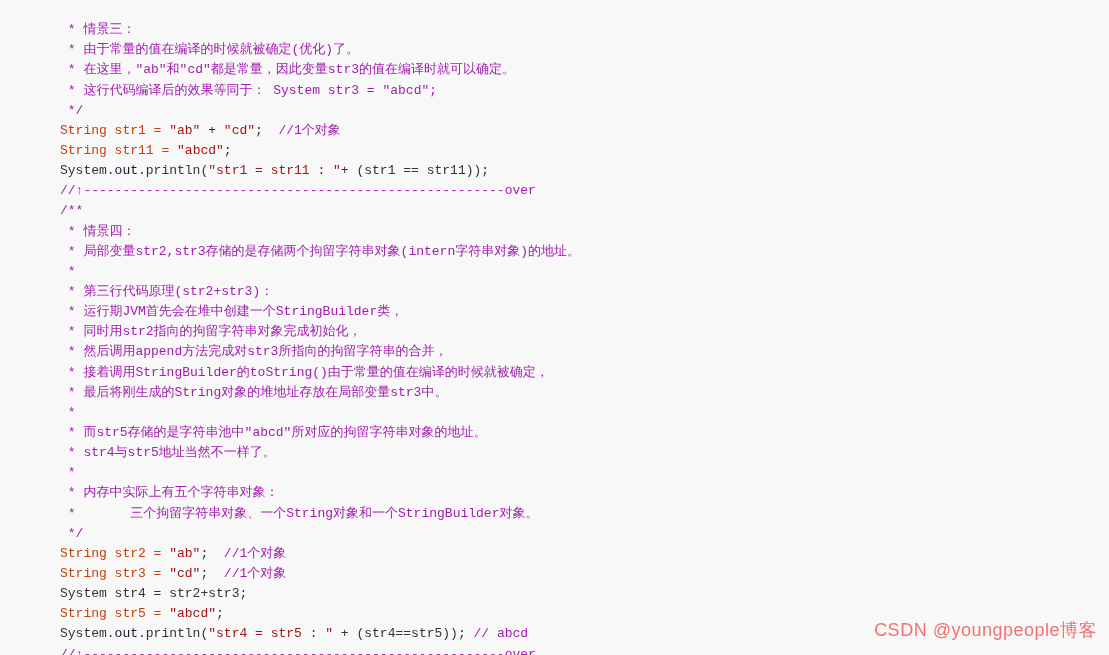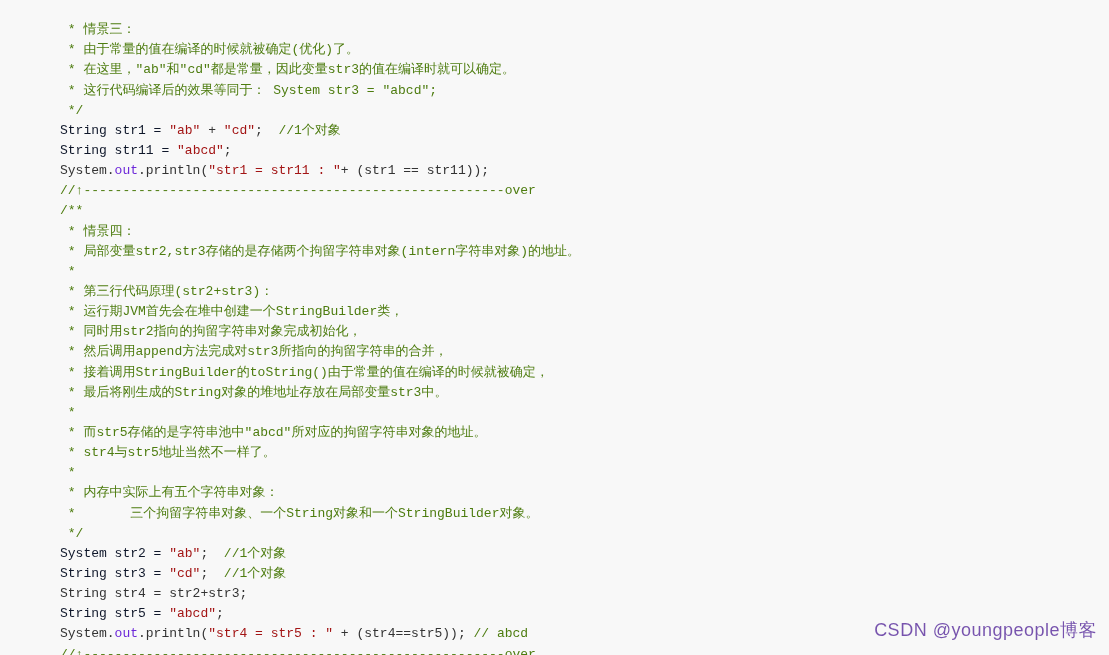--- a/index.html
+++ b/index.html
@@ -19,7 +19,7 @@
     padding: 0 0 0 60px;
     white-space: pre;
   }
-  .c-comment { color: #4d7c0f; }
+  .c-comment { color: #a21caf; }
   .c-type    { color: #0f172a; text-align: right; }
   .c-str     { color: #a31515; }
   .c-field   { color: #6d28d9; }

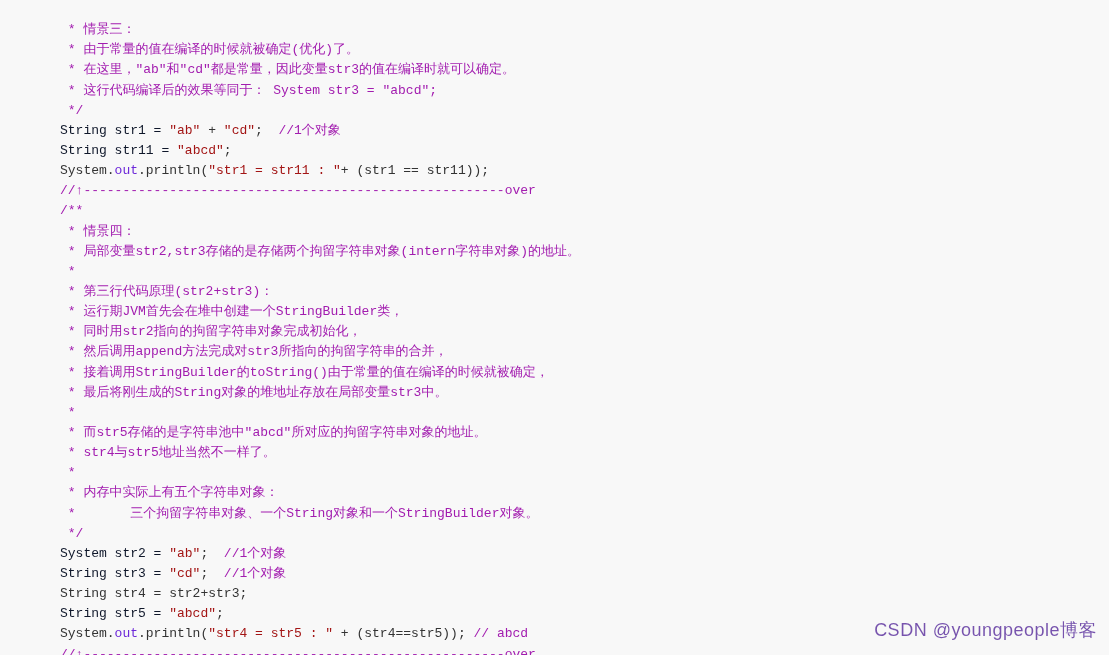--- a/index.html
+++ b/index.html
@@ -20,7 +20,7 @@
     white-space: pre;
   }
   .c-comment { color: #a21caf; }
-  .c-type    { color: #0f172a; text-align: right; }
+  .c-type    { color: #c2410c; text-align: right; }
   .c-str     { color: #a31515; }
   .c-field   { color: #6d28d9; }
   .watermark {

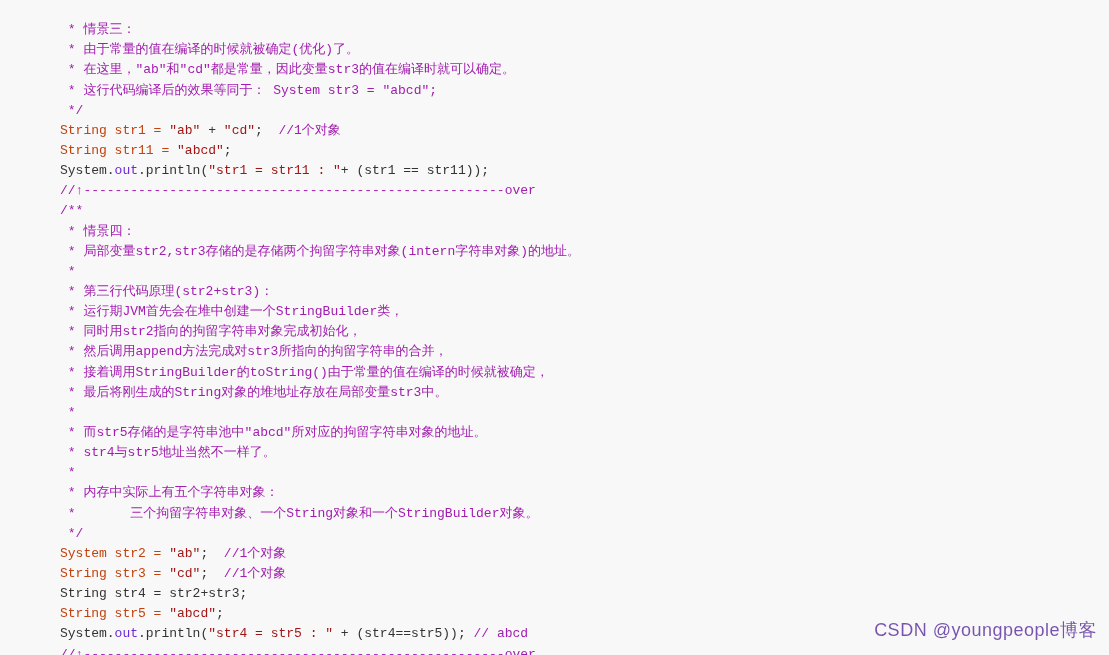--- a/index.html
+++ b/index.html
@@ -22,7 +22,7 @@
   .c-comment { color: #a21caf; }
   .c-type    { color: #c2410c; text-align: right; }
   .c-str     { color: #a31515; }
-  .c-field   { color: #6d28d9; }
+  .c-field   { color: #0f172a; }
   .watermark {
     position: absolute;
     right: 12px;

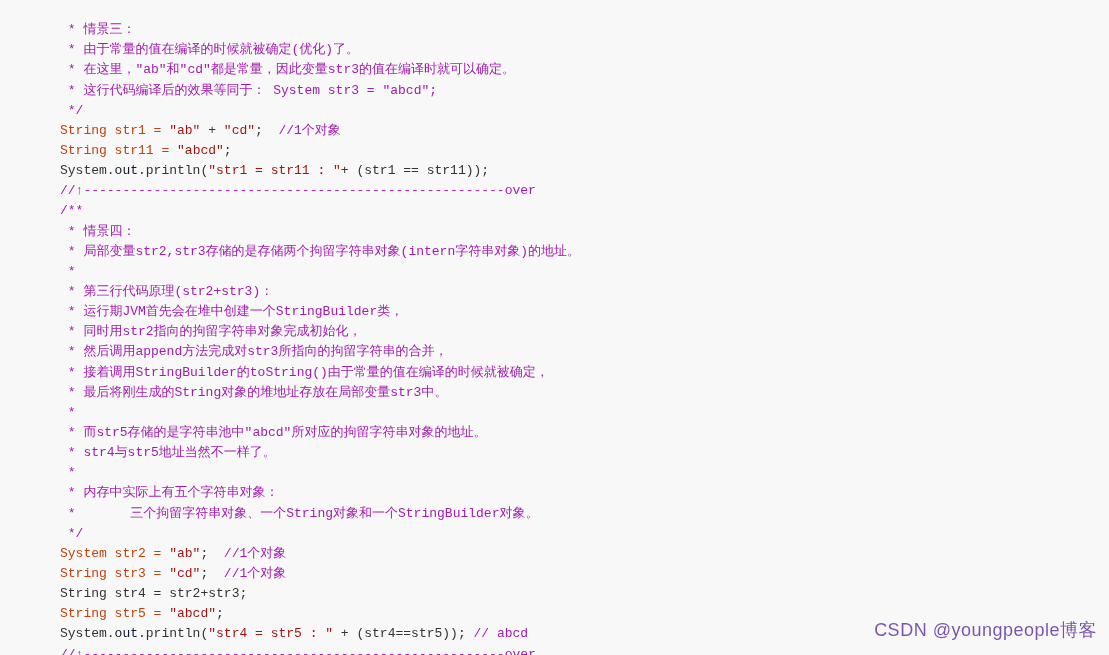--- a/index.html
+++ b/index.html
@@ -65,7 +65,7 @@
 <span class="c-comment"> * 内存中实际上有五个字符串对象：</span>
 <span class="c-comment"> *       三个拘留字符串对象、一个String对象和一个StringBuilder对象。</span>
 <span class="c-comment"> */</span>
-<span><span class="c-type">System str2 = </span><span class="c-str">"ab"</span><span>;  </span><span class="c-comment">//1个对象</span></span>
+<span><span class="c-type">String str2 = </span><span class="c-str">"ab"</span><span>;  </span><span class="c-comment">//1个对象</span></span>
 <span><span class="c-type">String str3 = </span><span class="c-str">"cd"</span><span>;  </span><span class="c-comment">//1个对象</span></span>
 <span><span>String str4 = str2+str3;</span></span>
 <span><span class="c-type">String str5 = </span><span class="c-str">"abcd"</span><span>;</span></span>

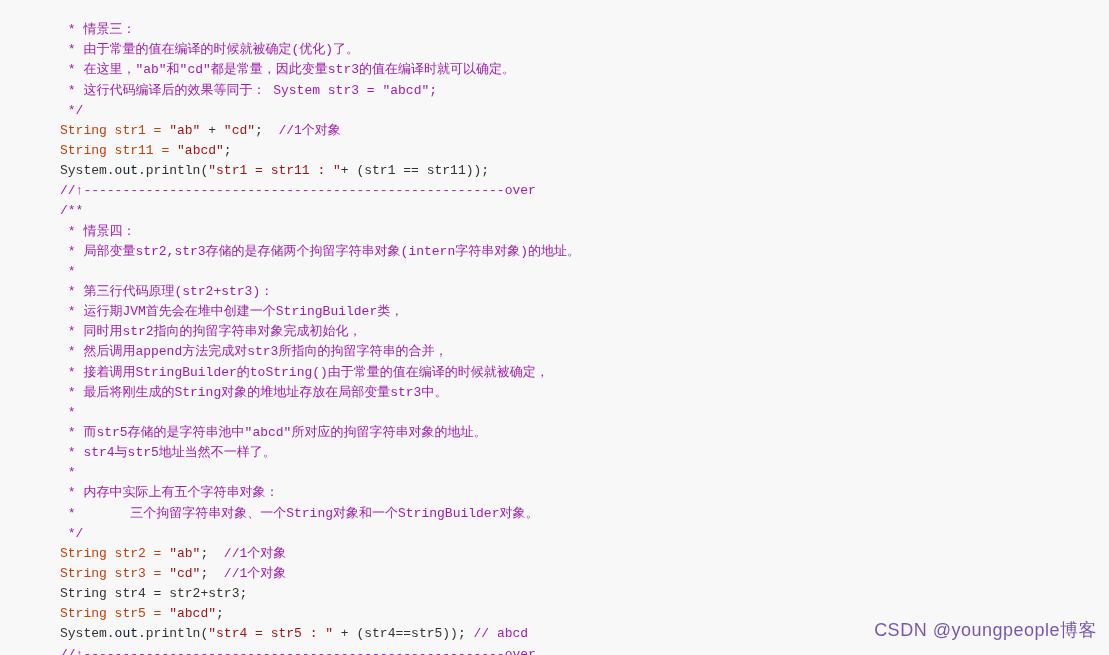--- a/index.html
+++ b/index.html
@@ -67,7 +67,7 @@
 <span class="c-comment"> */</span>
 <span><span class="c-type">String str2 = </span><span class="c-str">"ab"</span><span>;  </span><span class="c-comment">//1个对象</span></span>
 <span><span class="c-type">String str3 = </span><span class="c-str">"cd"</span><span>;  </span><span class="c-comment">//1个对象</span></span>
-<span><span>String str4 = str2+str3;</span></span>
+<span><span>System str4 = str2+str3;</span></span>
 <span><span class="c-type">String str5 = </span><span class="c-str">"abcd"</span><span>;</span></span>
 <span><span>System.</span><span class="c-field">out</span><span>.println(</span><span class="c-str">"str4 = str5 : "</span><span> + (str4==str5)); </span><span class="c-comment">// abcd</span></span>
 <span class="c-comment">//↑------------------------------------------------------over</span>

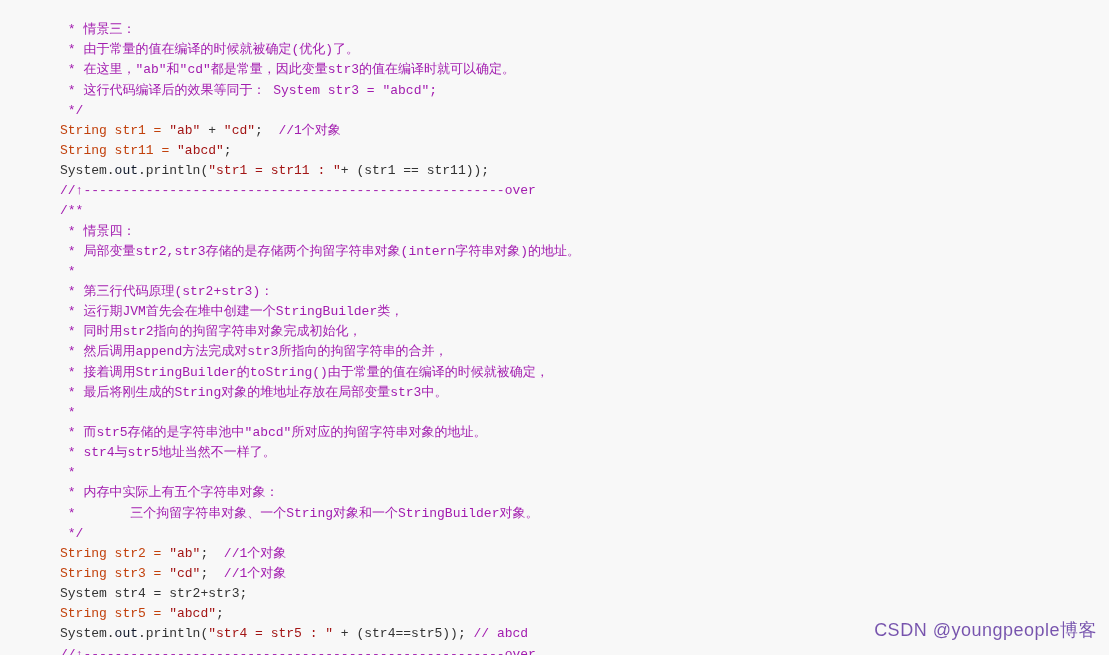--- a/index.html
+++ b/index.html
@@ -29,7 +29,7 @@
     bottom: 10px;
     font-family: Arial, sans-serif;
     font-size: 18px;
-    color: #4c1d95;
+    color: #ef4444;
     opacity: 0.75;
     pointer-events: none;
     letter-spacing: 0.5px;

